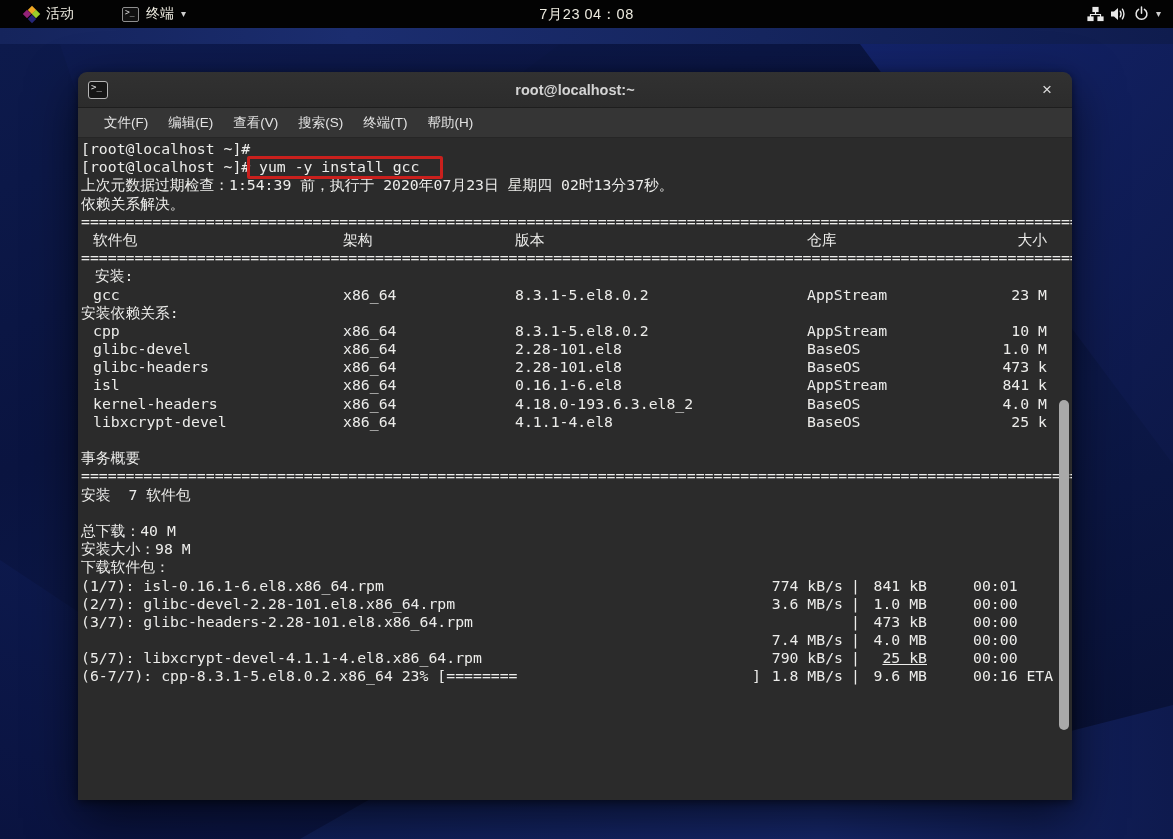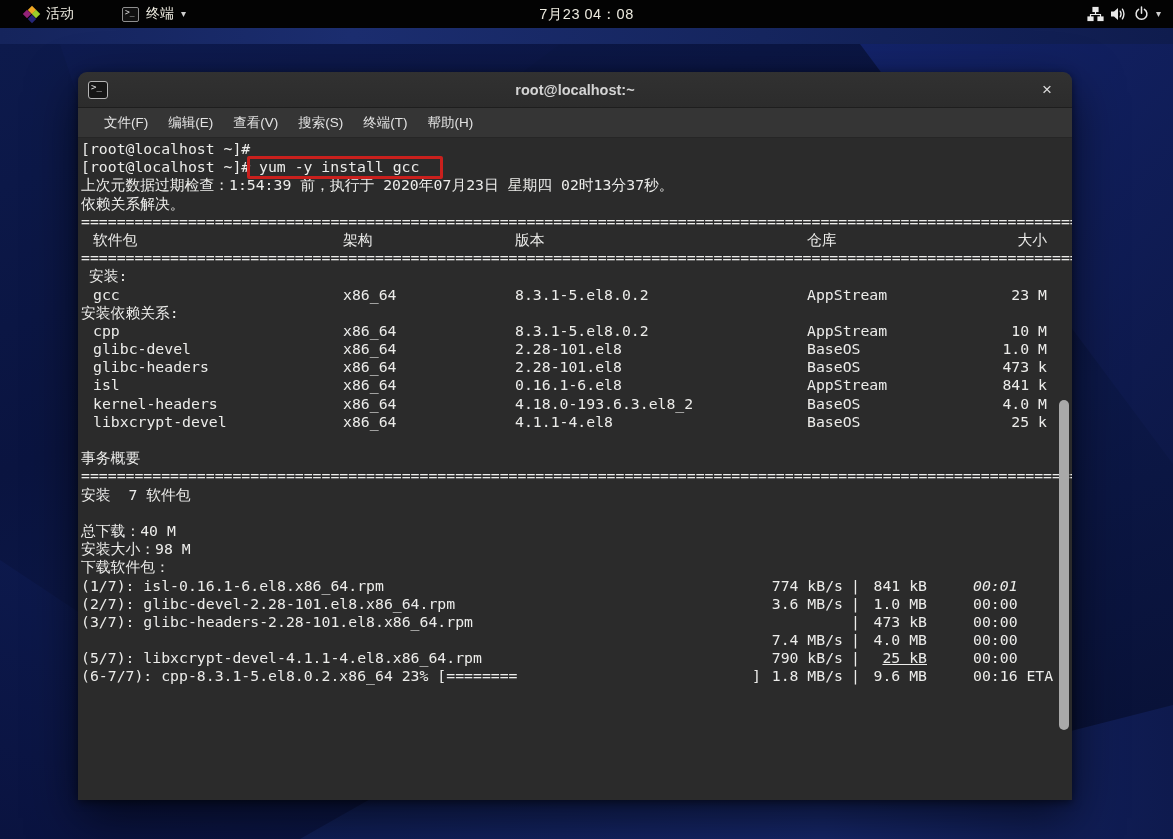--- a/index.html
+++ b/index.html
@@ -129,7 +129,7 @@
         <div class="tline"><span class="seg" style="left: 0px;">================================================================================================================</span></div>
         <div class="tline"><span class="seg" style="left: 12px;">软件包</span><span class="seg" style="left: 262px;">架构</span><span class="seg" style="left: 434px;">版本</span><span class="seg" style="left: 726px;">仓库</span><span class="seg segr" style="width: 966px;">大小</span></div>
         <div class="tline"><span class="seg" style="left: 0px;">================================================================================================================</span></div>
-        <div class="tline"><span class="seg" style="left: 8px;">安装:</span></div>
+        <div class="tline"><span class="seg" style="left: 14px;">安装:</span></div>
         <div class="tline"><span class="seg" style="left: 12px;">gcc</span><span class="seg" style="left: 262px;">x86_64</span><span class="seg" style="left: 434px;">8.3.1-5.el8.0.2</span><span class="seg" style="left: 726px;">AppStream</span><span class="seg segr" style="width: 966px;">23 M</span></div>
         <div class="tline"><span class="seg" style="left: 0px;">安装依赖关系:</span></div>
         <div class="tline"><span class="seg" style="left: 12px;">cpp</span><span class="seg" style="left: 262px;">x86_64</span><span class="seg" style="left: 434px;">8.3.1-5.el8.0.2</span><span class="seg" style="left: 726px;">AppStream</span><span class="seg segr" style="width: 966px;">10 M</span></div>

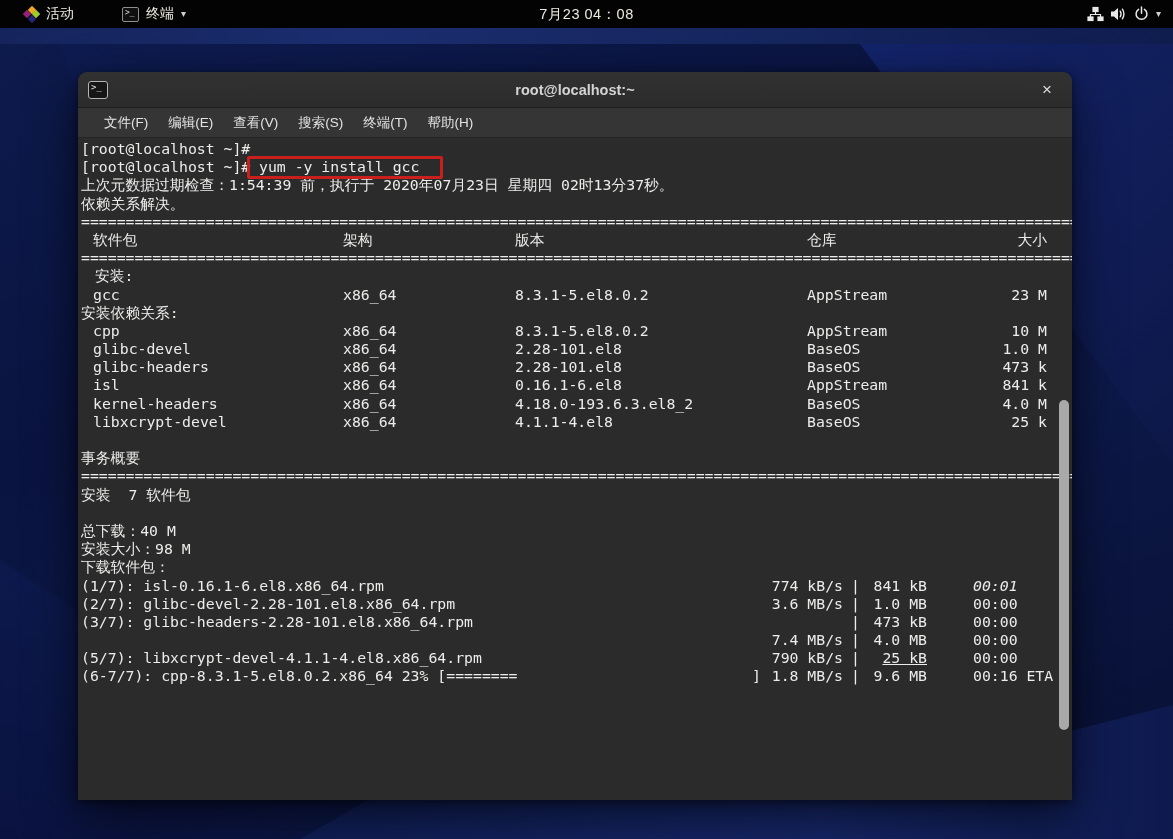--- a/index.html
+++ b/index.html
@@ -146,7 +146,7 @@
         <div class="tline"><span class="seg" style="left: 0px;">总下载：40 M</span></div>
         <div class="tline"><span class="seg" style="left: 0px;">安装大小：98 M</span></div>
         <div class="tline"><span class="seg" style="left: 0px;">下载软件包：</span></div>
-        <div class="tline"><span class="seg" style="left: 0px;">(1/7): isl-0.16.1-6.el8.x86_64.rpm</span><span class="seg segr" style="width: 762px;">774 kB/s</span><span class="seg" style="left: 770px;">|</span><span class="seg segr" style="width: 846px;">841 kB</span><span class="seg" style="left: 892px; font-style: italic;">00:01</span></div>
+        <div class="tline"><span class="seg" style="left: 0px;">(1/7): isl-0.16.1-6.el8.x86_64.rpm</span><span class="seg segr" style="width: 762px;">774 kB/s</span><span class="seg" style="left: 770px;">|</span><span class="seg segr" style="width: 846px;">841 kB</span><span class="seg" style="left: 892px;">00:01</span></div>
         <div class="tline"><span class="seg" style="left: 0px;">(2/7): glibc-devel-2.28-101.el8.x86_64.rpm</span><span class="seg segr" style="width: 762px;">3.6 MB/s</span><span class="seg" style="left: 770px;">|</span><span class="seg segr" style="width: 846px;">1.0 MB</span><span class="seg" style="left: 892px;">00:00</span></div>
         <div class="tline"><span class="seg" style="left: 0px;">(3/7): glibc-headers-2.28-101.el8.x86_64.rpm</span><span class="seg" style="left: 770px;">|</span><span class="seg segr" style="width: 846px;">473 kB</span><span class="seg" style="left: 892px;">00:00</span></div>
         <div class="tline"><span class="seg segr" style="width: 762px; text-align: right;">7.4 MB/s</span><span class="seg" style="left: 770px;">|</span><span class="seg segr" style="width: 846px;">4.0 MB</span><span class="seg" style="left: 892px;">00:00</span></div>

